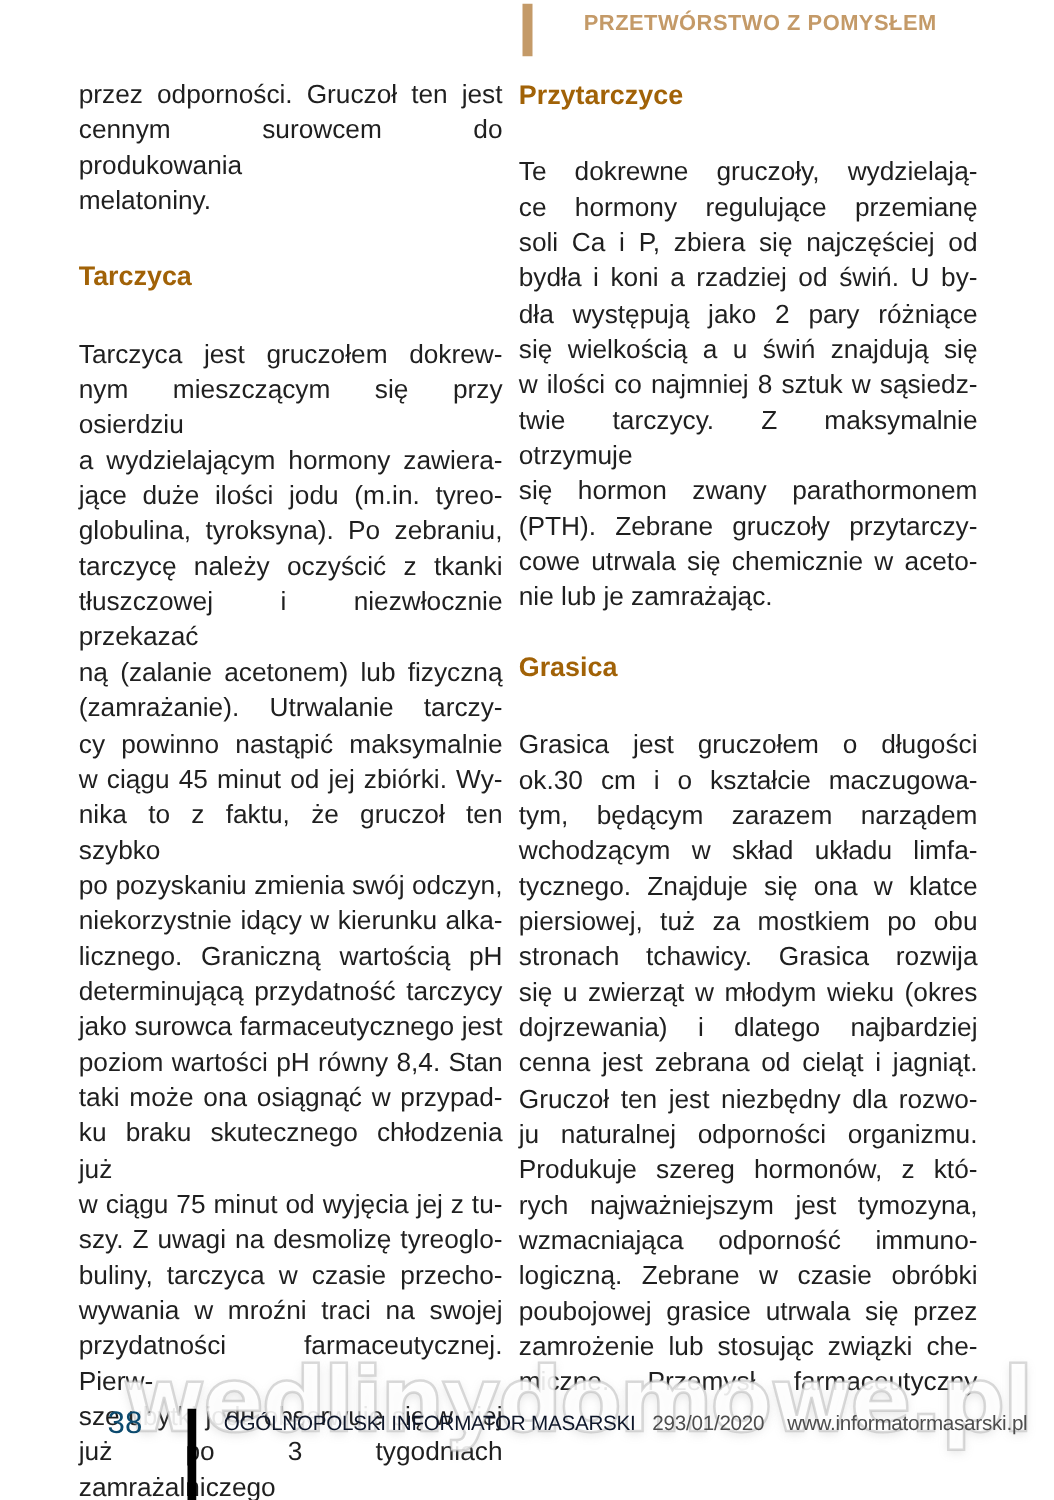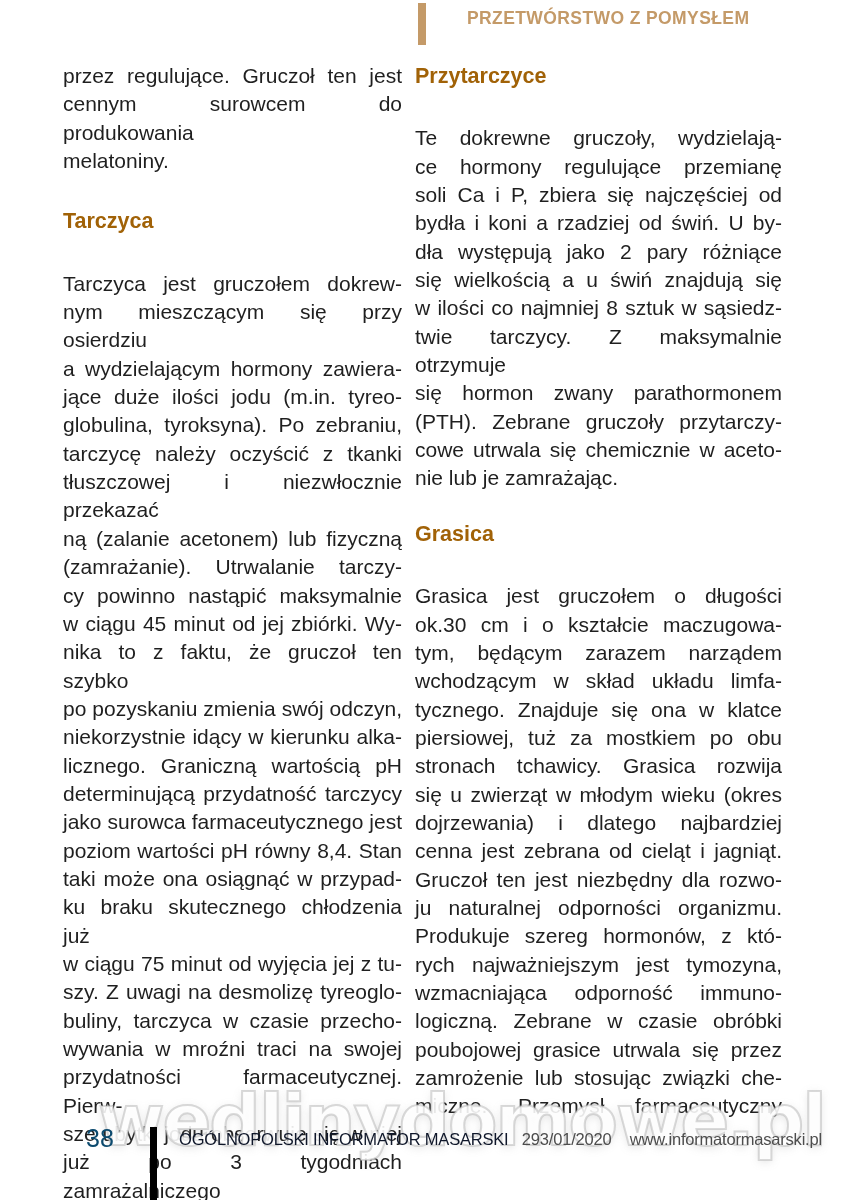--- a/index.html
+++ b/index.html
@@ -100,7 +100,7 @@
 
   <div class="col col-left">
     <div class="para">
-        <div class="jline">przez regulujące. Gruczoł ten jest</div>
+        <div class="jline">przez odporności. Gruczoł ten jest</div>
         <div class="jline">cennym surowcem do produkowania</div>
         <div class="jline last">melatoniny.</div>
       </div>

